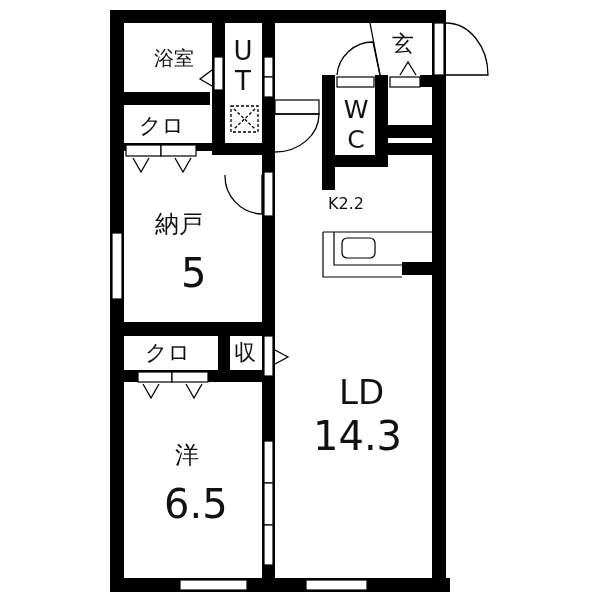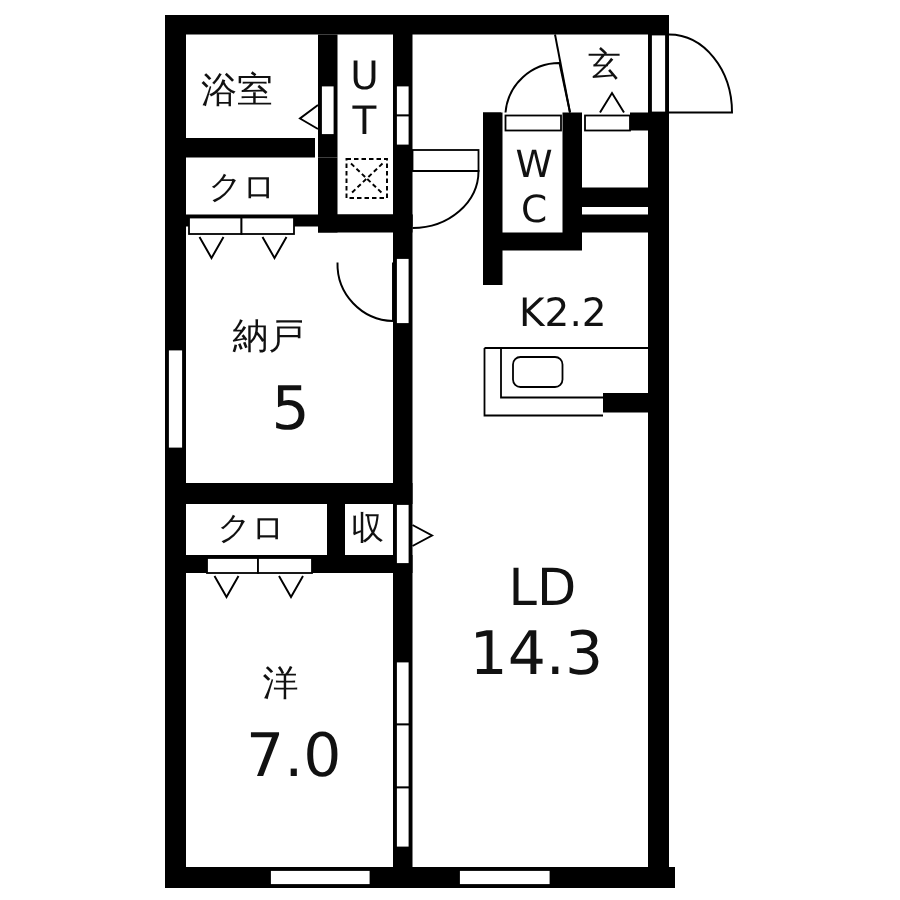--- a/index.html
+++ b/index.html
@@ -108,7 +108,7 @@
   </g>
 </svg>
 
-<div class="lbl room-name small" style="left:134px; top:48px; font-size:24px;">浴室</div>
+<div class="lbl room-name small" style="left:154px; top:48px; font-size:20px;">浴室</div>
 
 <div class="lbl vert" style="left:228px; top:36px;">
   <span>U</span><br>

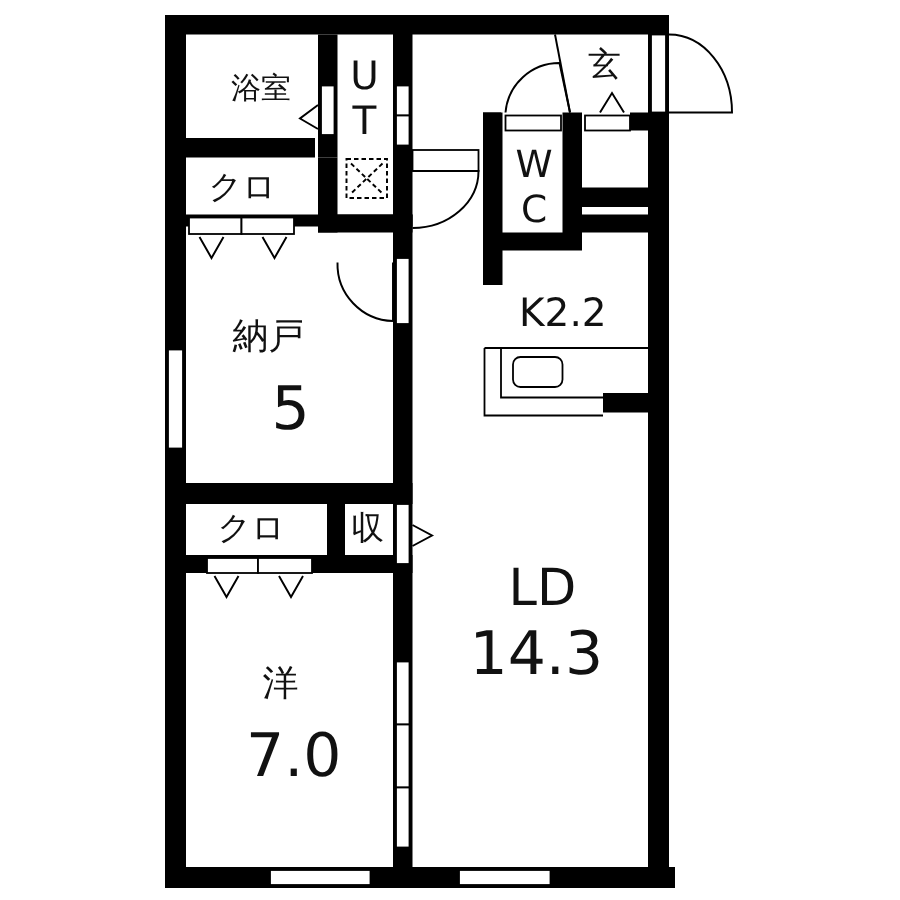--- a/index.html
+++ b/index.html
@@ -133,7 +133,7 @@
   <span>C</span>
 </div>
 
-<div class="lbl" style="left:346px; top:196px; font-size:26px;">K2.2</div>
+<div class="lbl" style="left:328px; top:196px; font-size:16px;">K2.2</div>
 
 <div class="lbl room-name" style="left:339px; top:375px; font-size:34px;">LD</div>
 <div class="lbl room-size" style="left:313px; top:416px;">14.3</div>

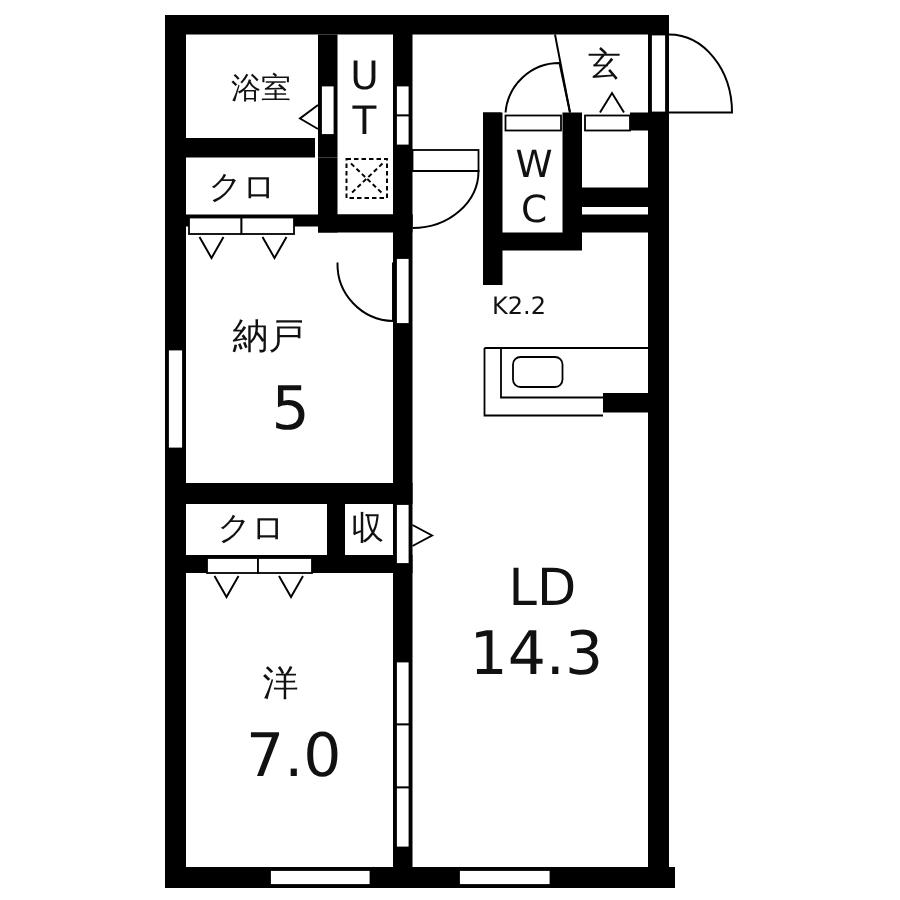--- a/index.html
+++ b/index.html
@@ -124,7 +124,7 @@
 <div class="lbl small" style="left:234px; top:342px; font-size:22px;">収</div>
 
 <div class="lbl room-name" style="left:175px; top:443px;">洋</div>
-<div class="lbl room-size" style="left:164px; top:484px;">7.0</div>
+<div class="lbl room-size" style="left:164px; top:484px;">6.5</div>
 
 <div class="lbl small" style="left:392px; top:33px; font-size:22px;">玄</div>
 

